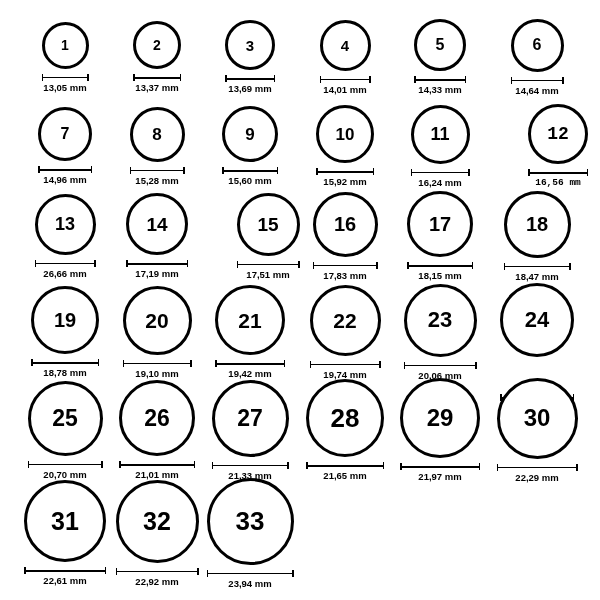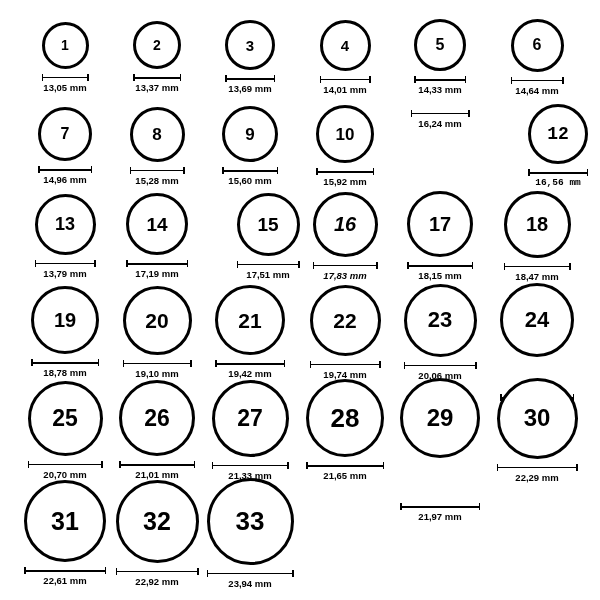--- a/index.html
+++ b/index.html
@@ -212,6 +212,9 @@
       </div>
     </div>
     <div class="ring-cell" style="left: 395px; top: 104.5px; width: 90px;">
+      <div class="ring-circle" style="width: 59px; height: 59px;">
+        <span class="ring-size" style="font-size: 18px;">11</span>
+      </div>
       <div class="dim">
         <div class="dim-line" style="width: 59px;">
           <div class="bar"></div>

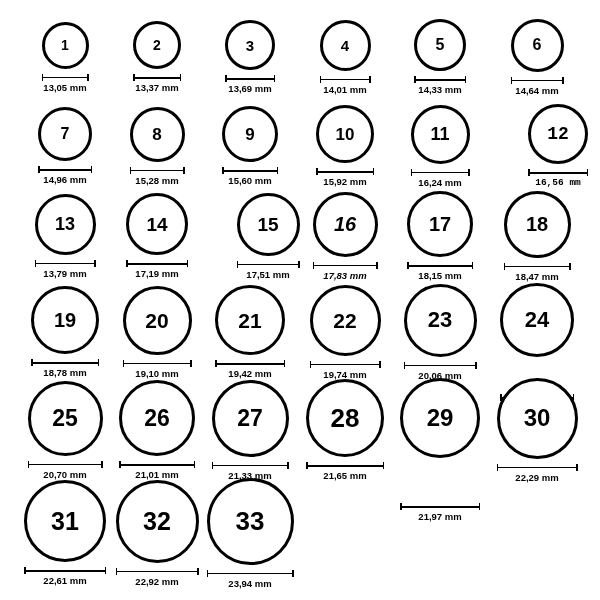--- a/index.html
+++ b/index.html
@@ -276,7 +276,7 @@
         <div class="dim-label">17,51 mm</div>
       </div>
     </div>
-    <div class="ring-cell" style="left: 300px; top: 191.5px; width: 90px; font-style: italic;">
+    <div class="ring-cell" style="left: 300px; top: 191.5px; width: 90px;">
       <div class="ring-circle" style="width: 65px; height: 65px;">
         <span class="ring-size" style="font-size: 20px;">16</span>
       </div>

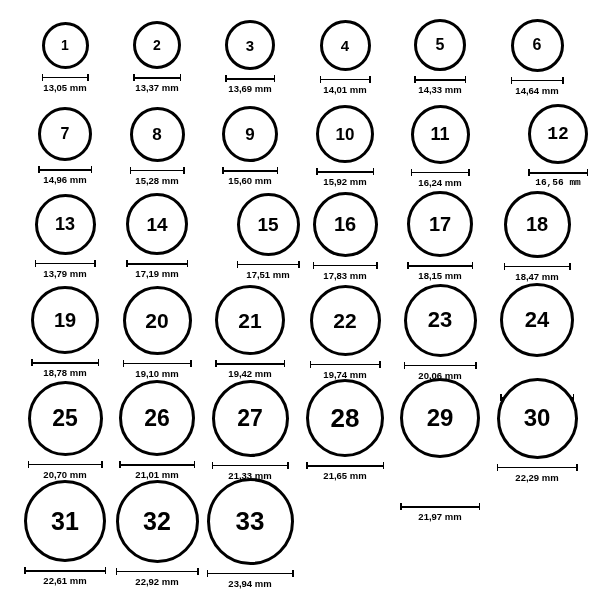--- a/index.html
+++ b/index.html
@@ -247,7 +247,7 @@
           <div class="cap left"></div>
           <div class="cap right"></div>
         </div>
-        <div class="dim-label">13,79 mm</div>
+        <div class="dim-label">26,66 mm</div>
       </div>
     </div>
     <div class="ring-cell" style="left: 112px; top: 193px; width: 90px;">

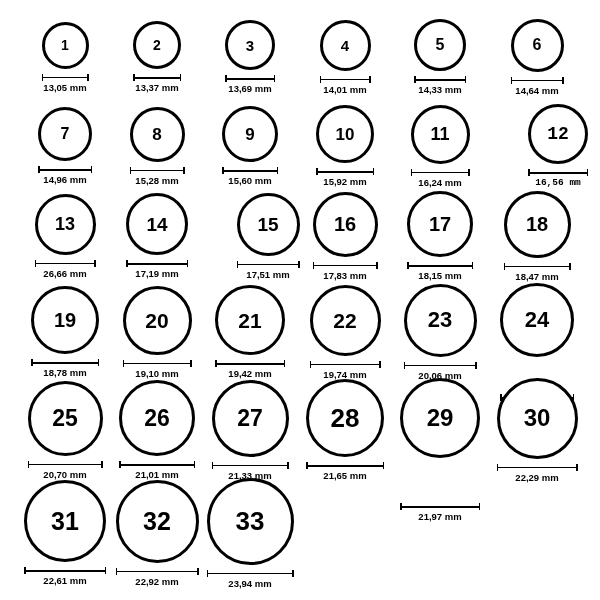--- a/index.html
+++ b/index.html
@@ -445,7 +445,7 @@
         <div class="dim-label">21,65 mm</div>
       </div>
     </div>
-    <div class="ring-cell" style="left: 395px; top: 378px; width: 90px; gap: 40px;">
+    <div class="ring-cell" style="left: 395px; top: 378px; width: 90px;">
       <div class="ring-circle" style="width: 80px; height: 80px;">
         <span class="ring-size" style="font-size: 24px;">29</span>
       </div>

